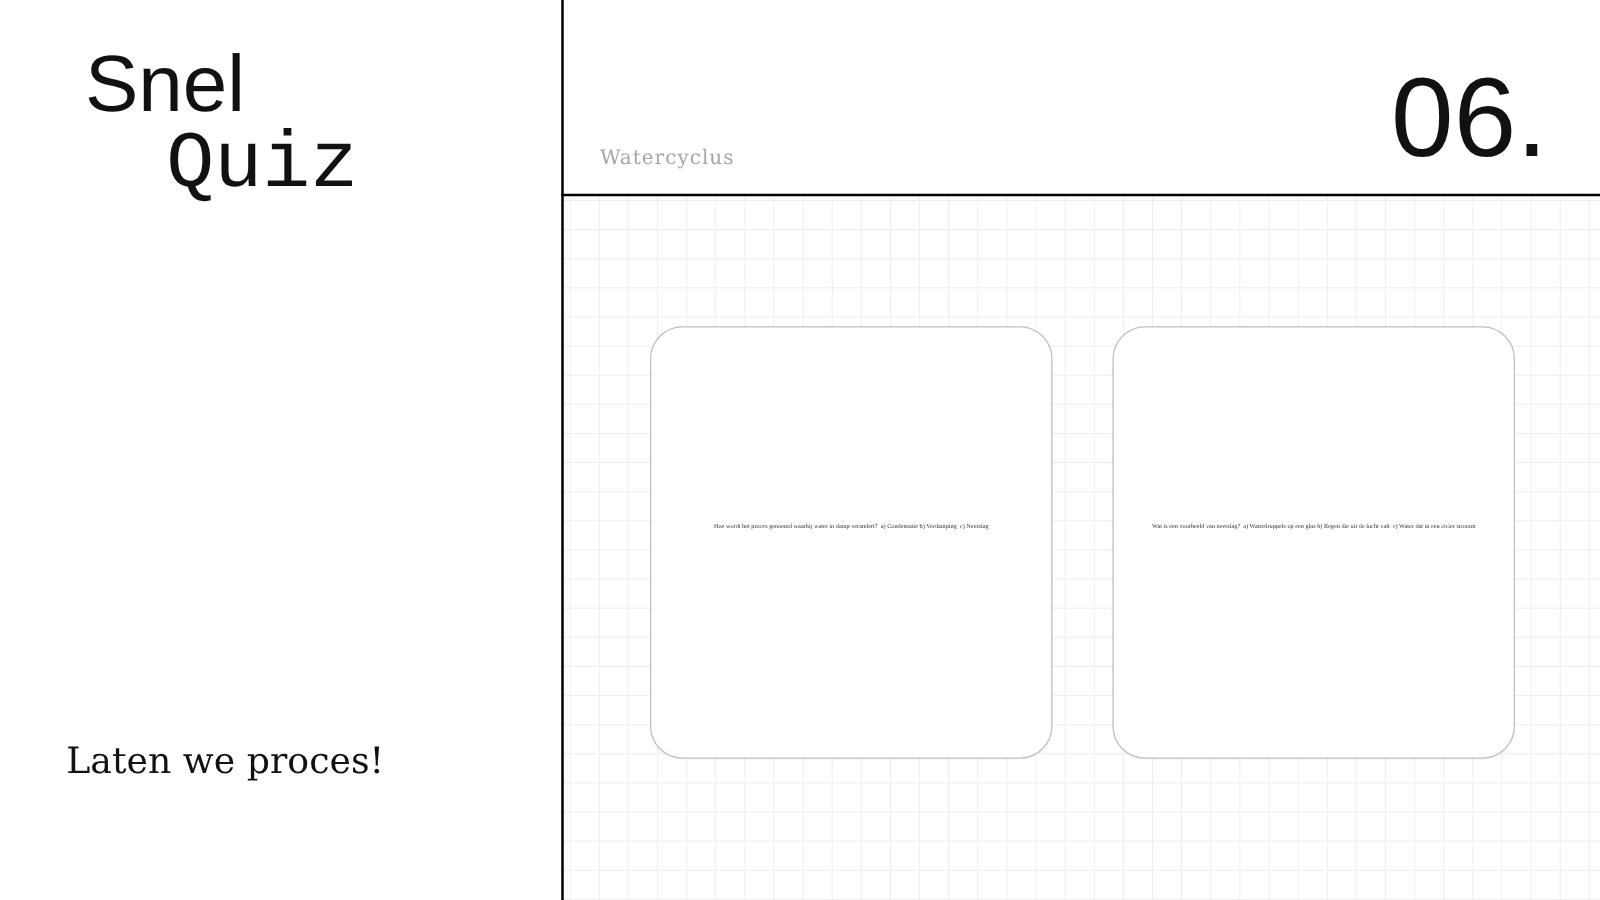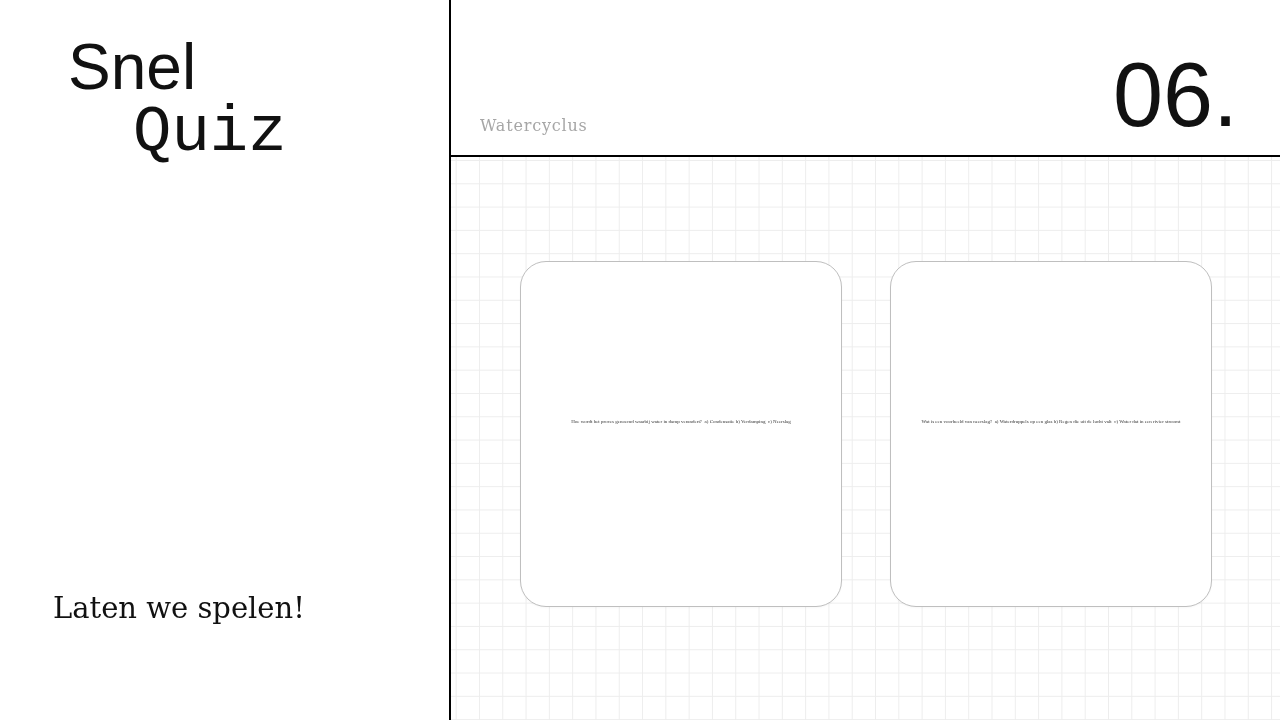--- a/index.html
+++ b/index.html
@@ -124,7 +124,7 @@
   <h1 class="slide-title"><span class="line1">Snel</span><span class="line2">Quiz</span></h1>
 
   <div class="slide-cta">
-    <div>Laten we spelen!</div>
+    <div>Laten we proces!</div>
   </div>
 </div>
 

